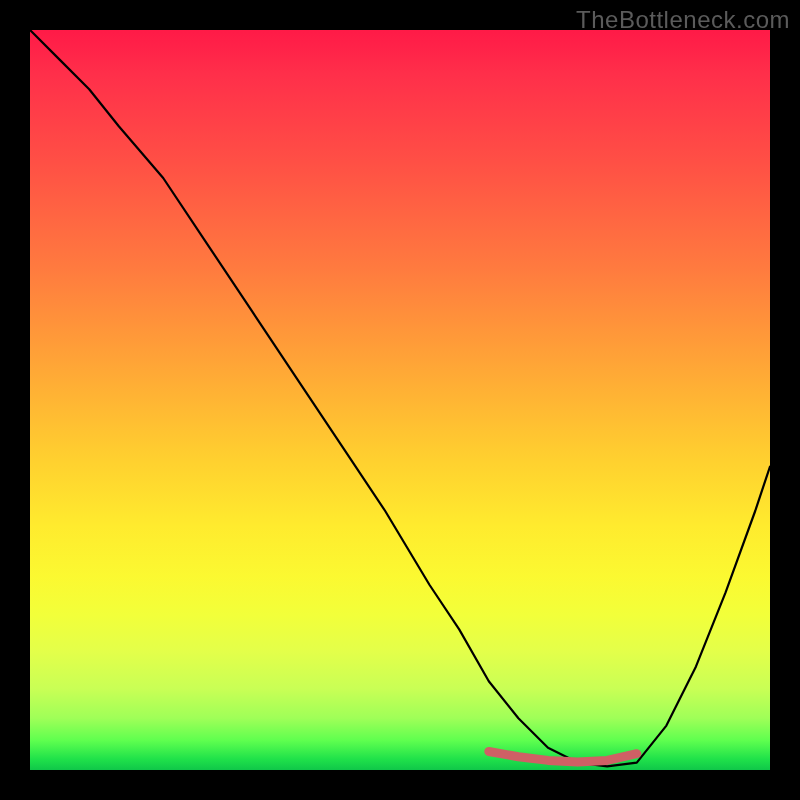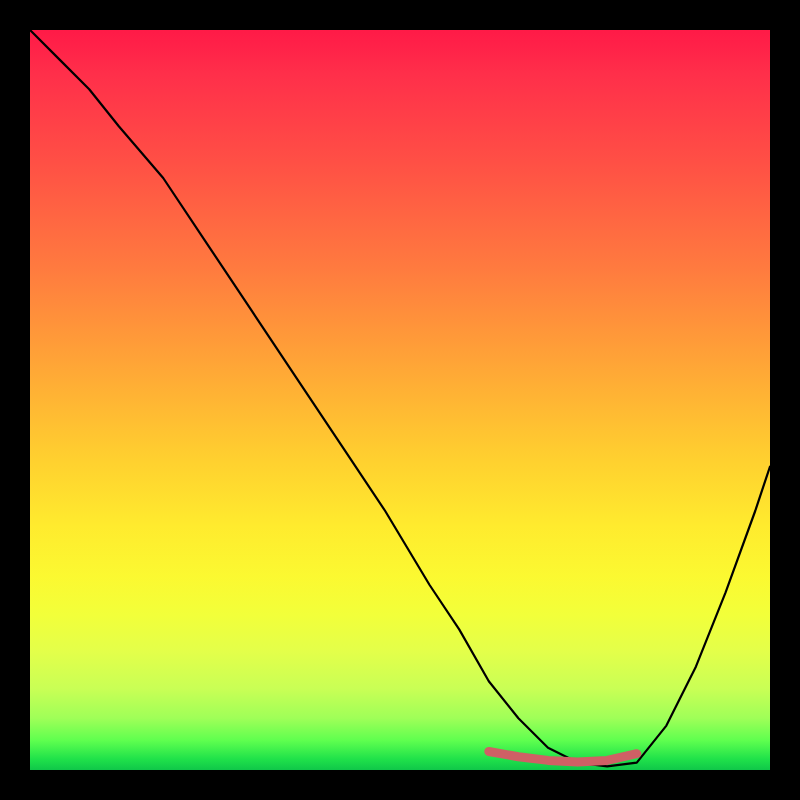--- a/index.html
+++ b/index.html
@@ -87,6 +87,7 @@
 <body>
 
 <div class="frame">
+  <div class="watermark">TheBottleneck.com</div>
 
   <div class="plot-area">
     <div class="gradient"></div>

